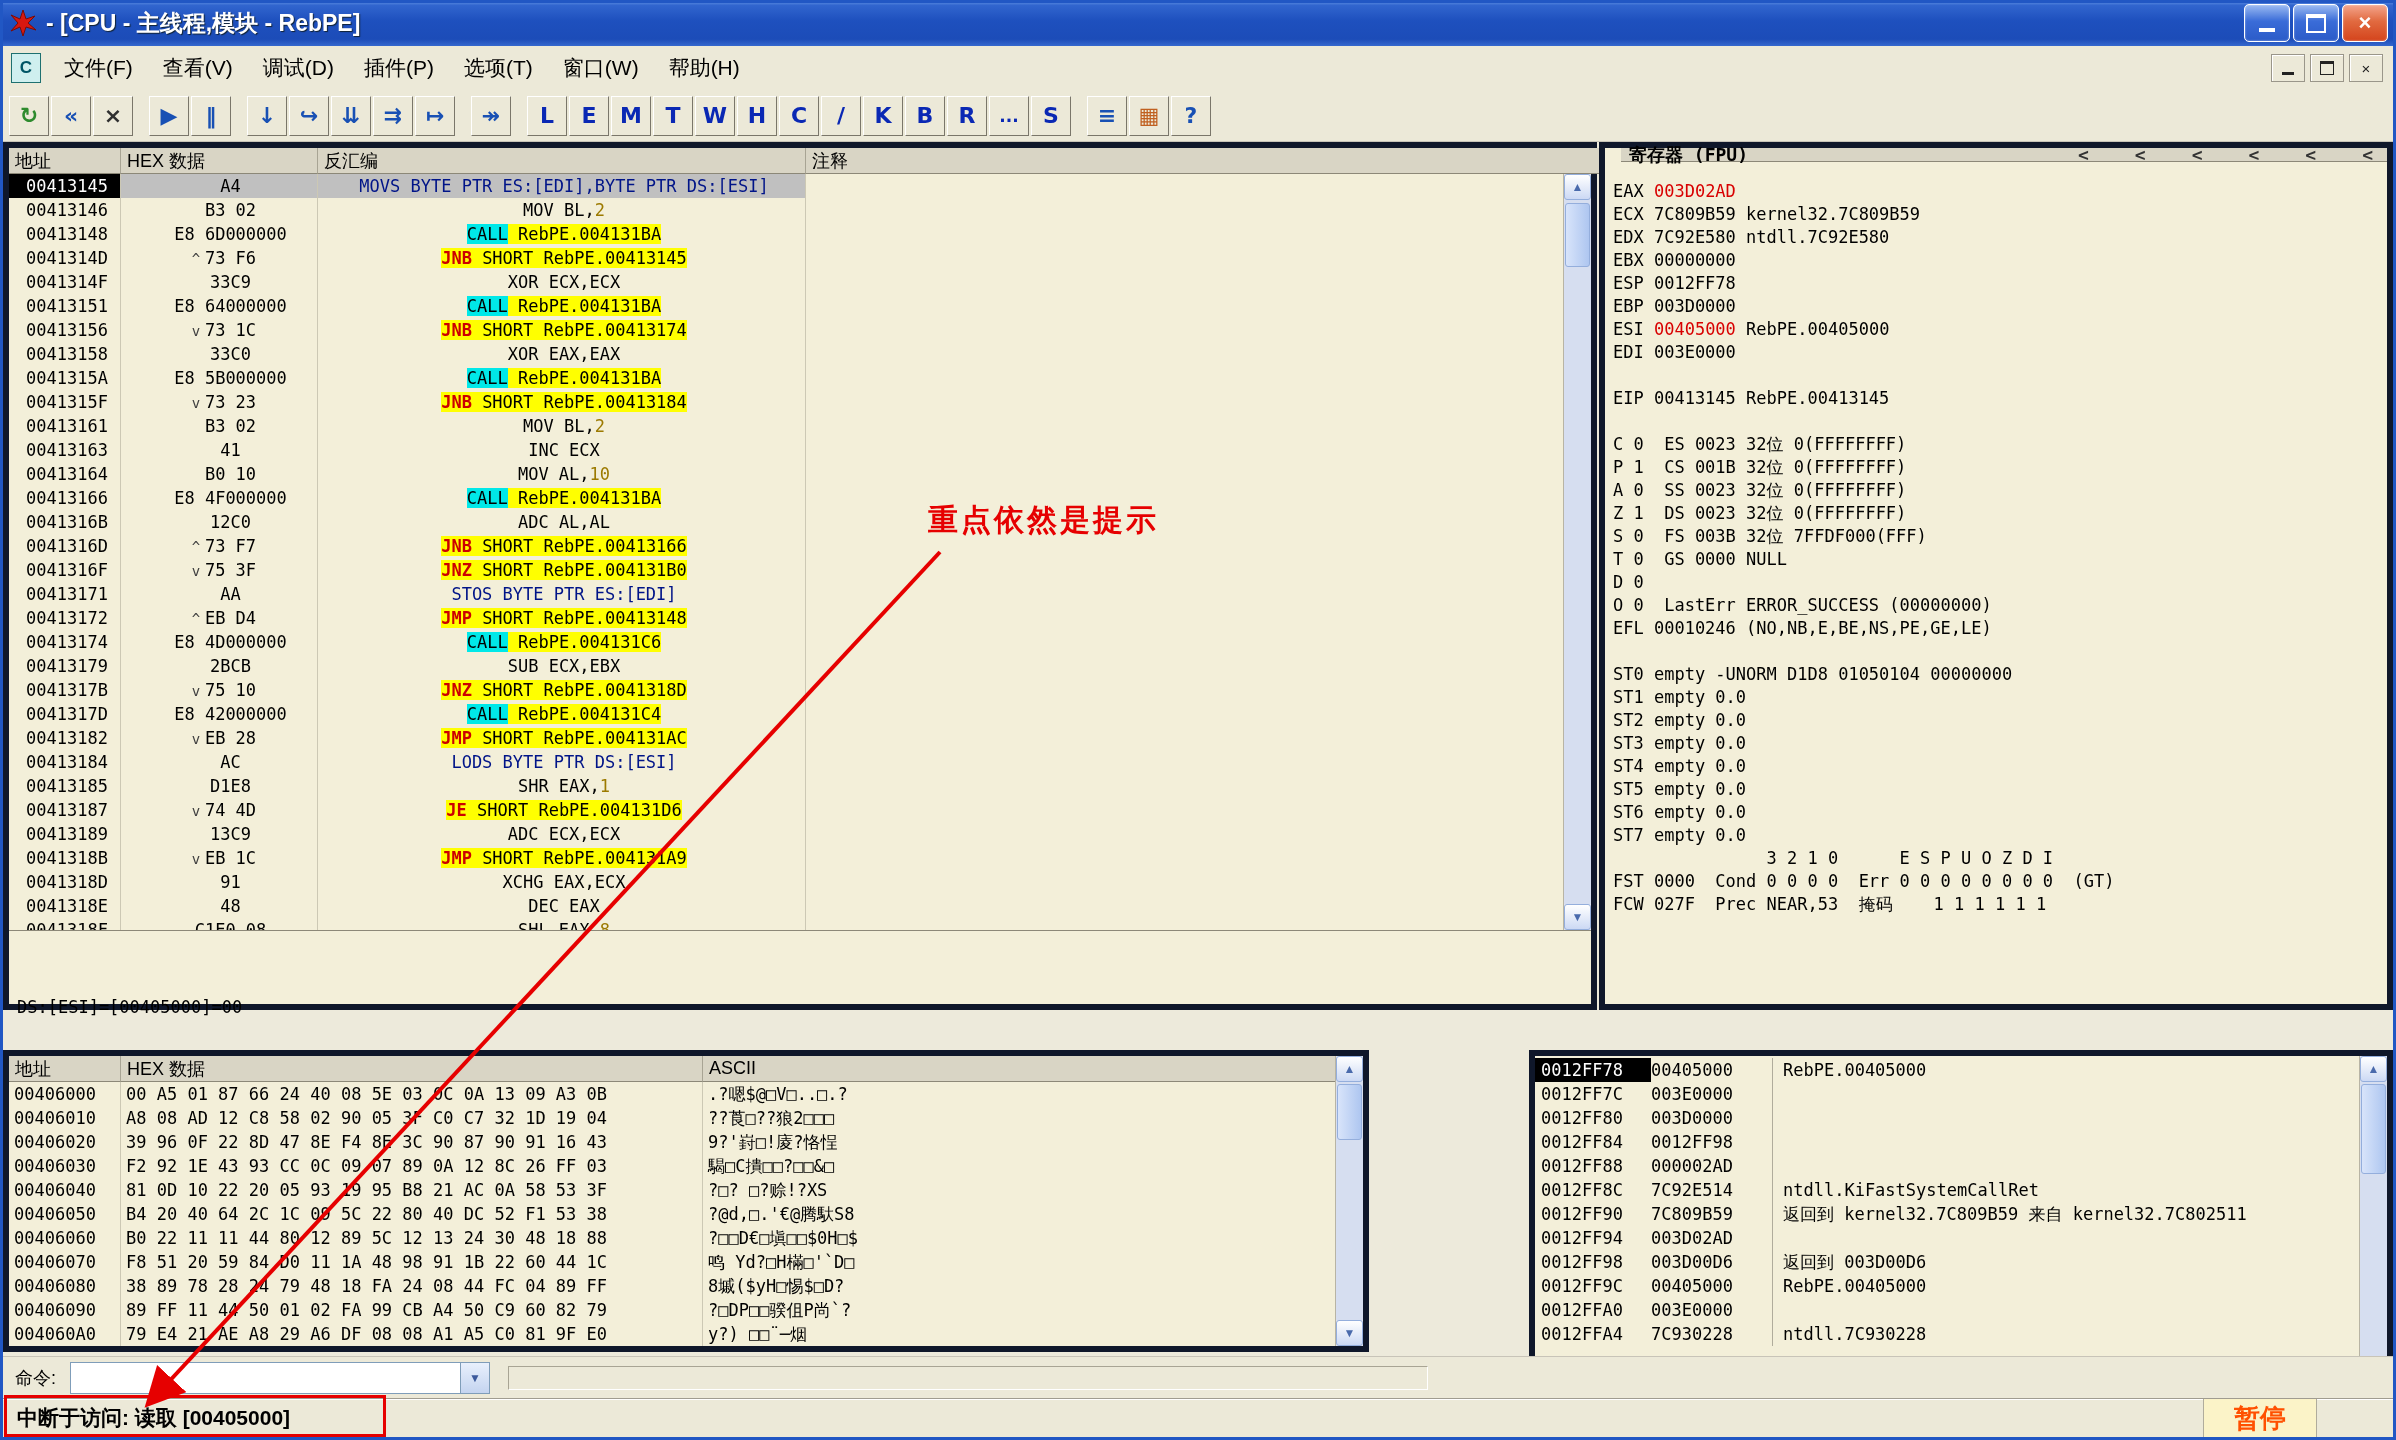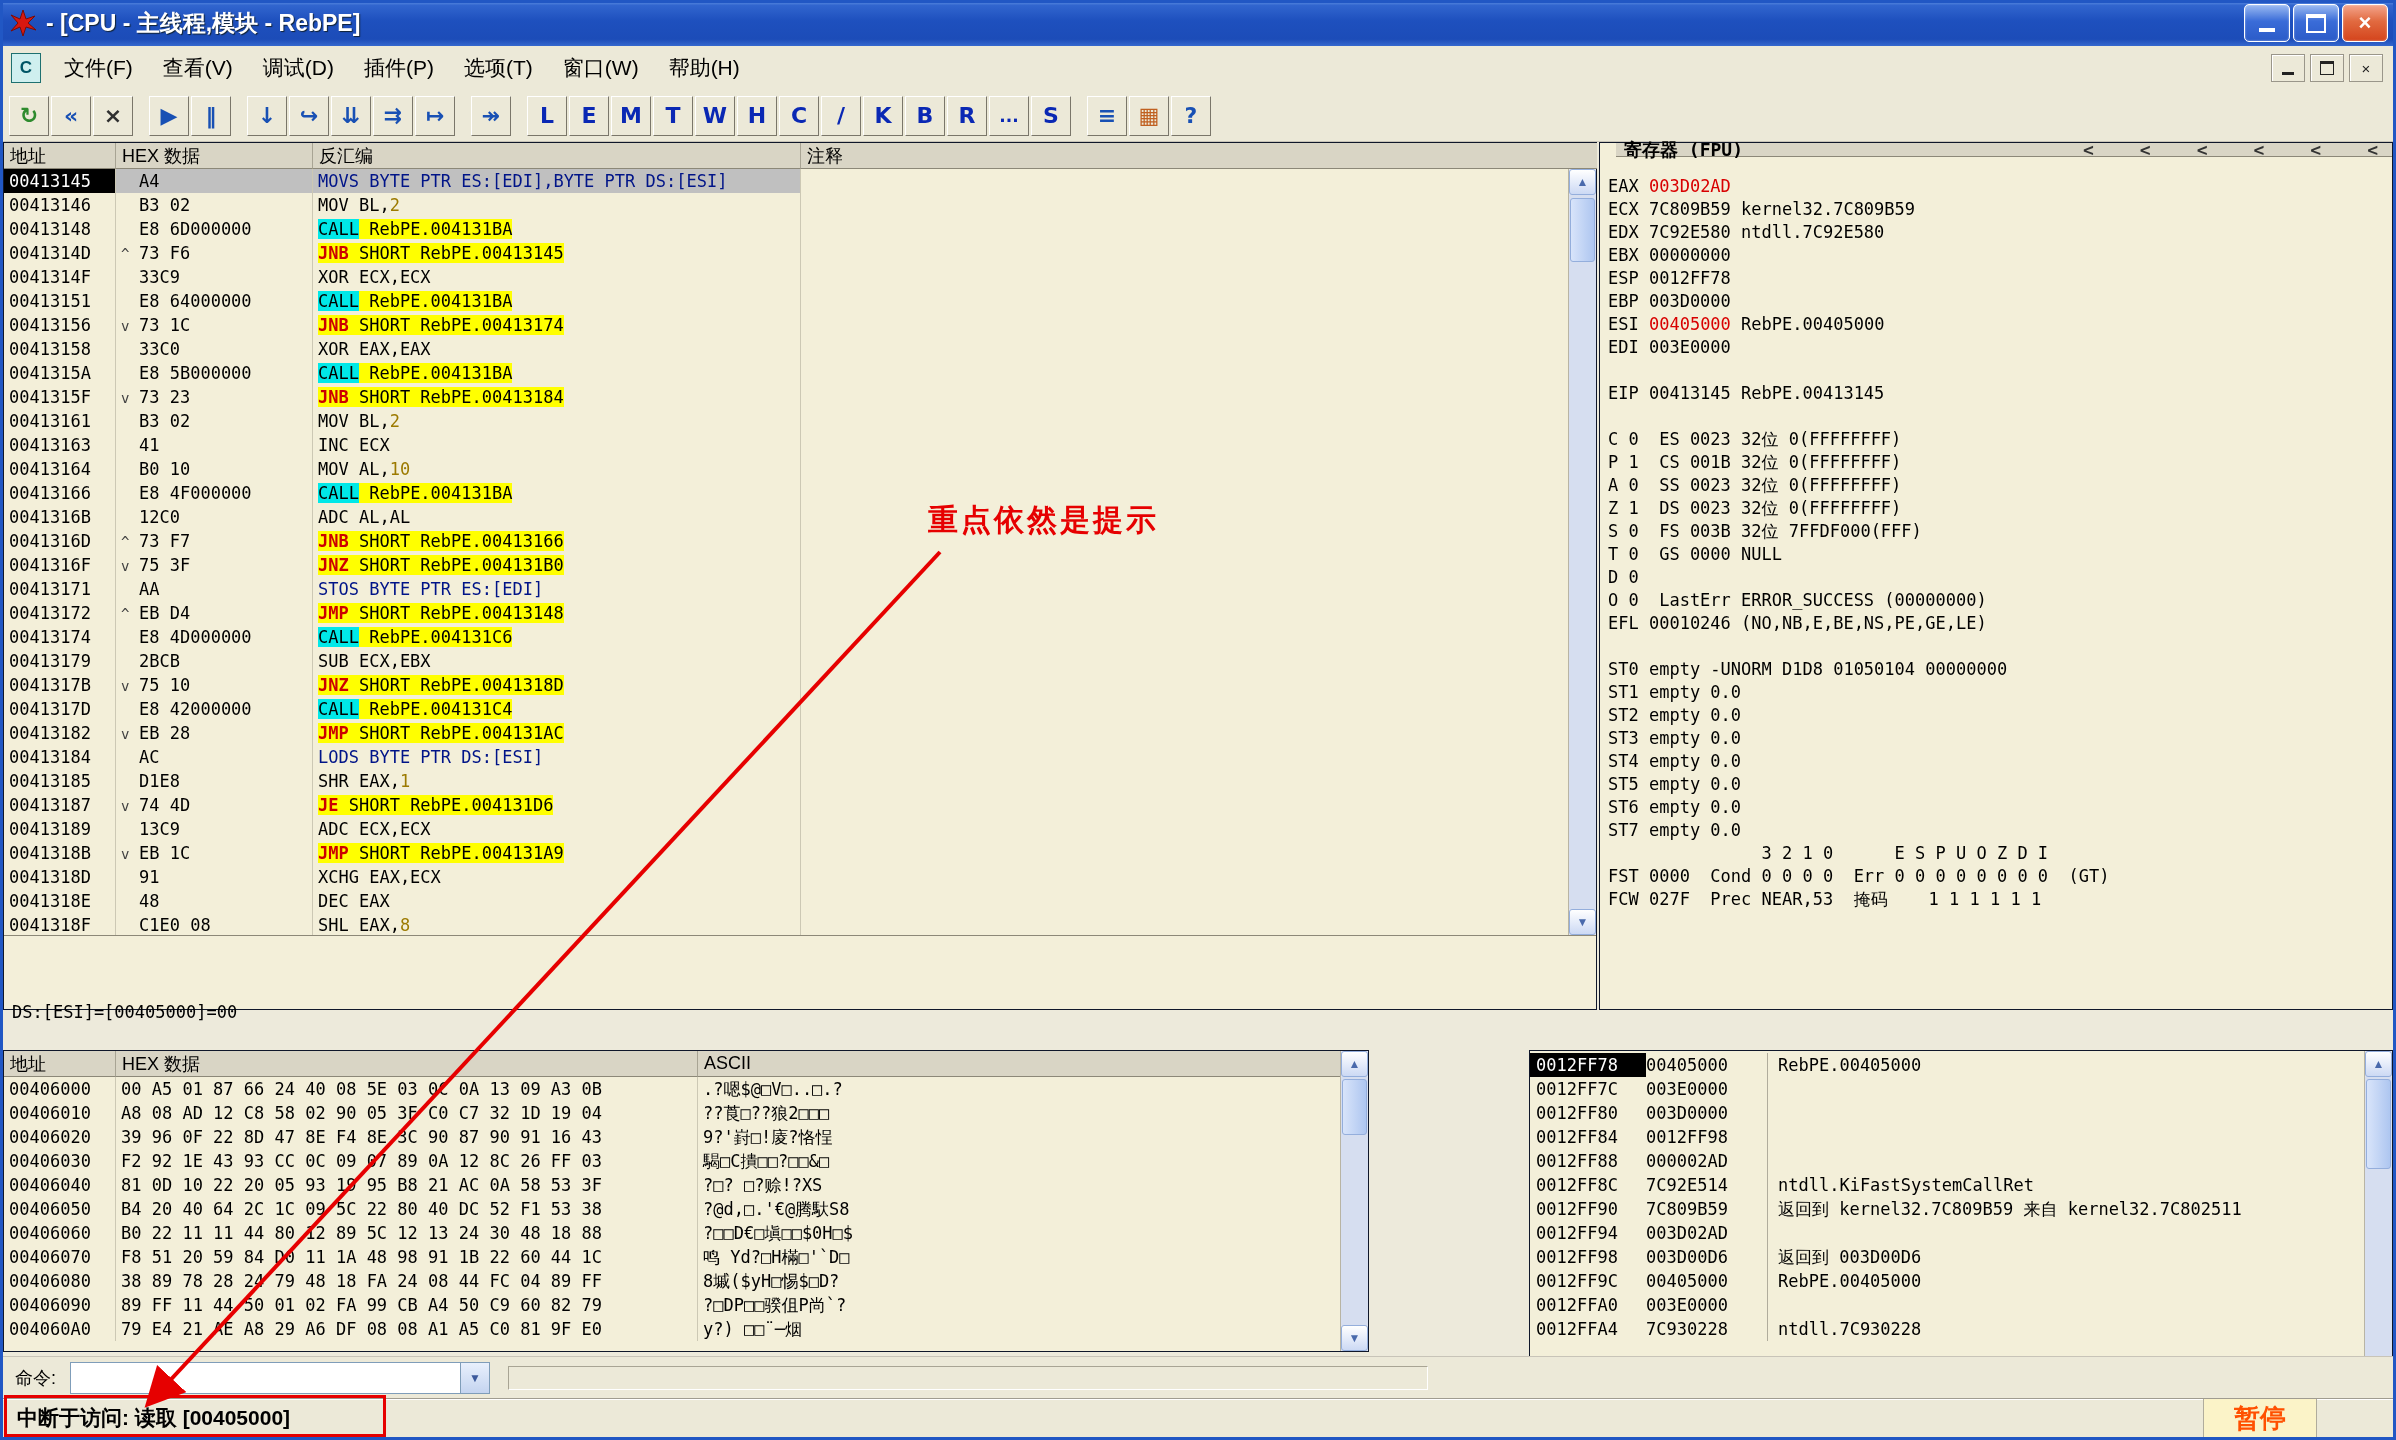--- a/index.html
+++ b/index.html
@@ -45,7 +45,7 @@
 
   
   .workspace{position:absolute;left:3px;right:3px;top:142px;bottom:3px;background:#EDEADB;}
-  .pane{position:absolute;background:#F3EFD9;box-sizing:border-box;border:1px solid #0f172a;}
+  .pane{position:absolute;background:#F3EFD9;box-sizing:border-box;border:6px solid #0f172a;}
   .col-head{position:absolute;top:0;height:26px;background:#D9D5C5;border-right:1px solid #A8A494;
     border-bottom:1px solid #8C8878;font-size:18px;display:flex;align-items:center;padding-left:6px;
     box-sizing:border-box;color:#000;white-space:pre;}

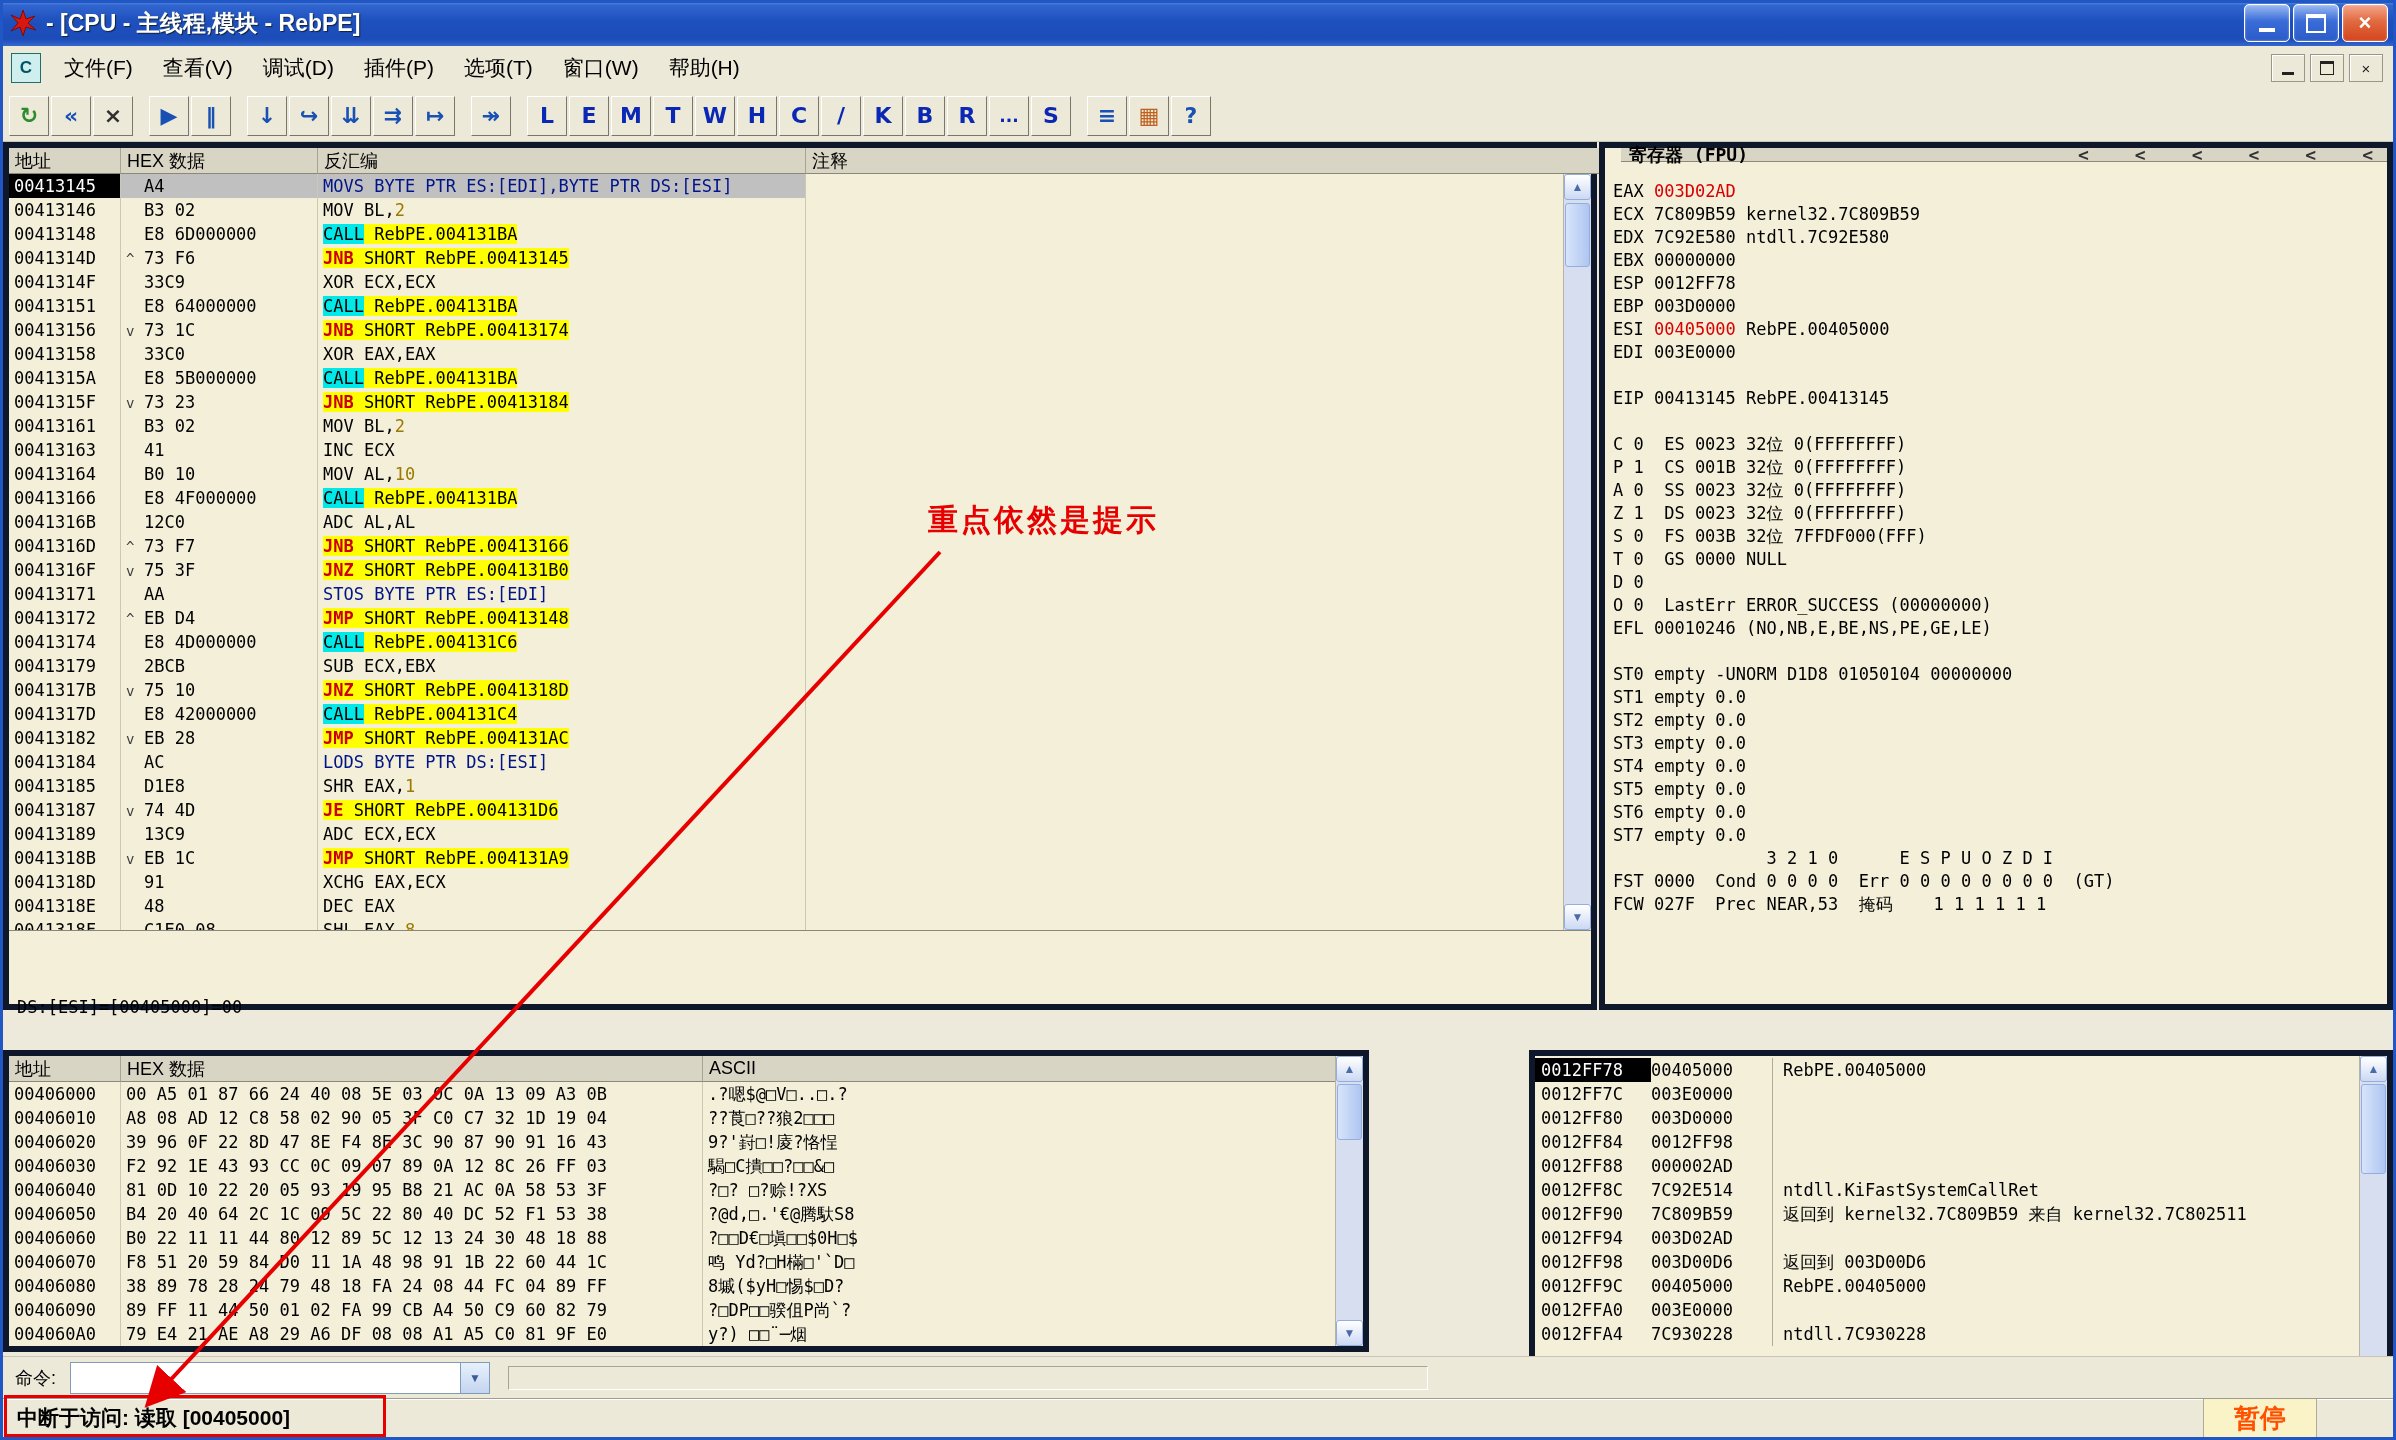--- a/index.html
+++ b/index.html
@@ -53,7 +53,7 @@
   
   #disasm-pane{left:0;top:0;width:1594px;height:868px;}
   #disasm-body{position:absolute;left:0;top:26px;right:28px;height:768px;overflow:hidden;}
-  .drow{height:24px;display:flex;}
+  .drow{height:24px;display:flex;text-align:center;}
   .dcell{box-sizing:border-box;border-right:1px solid #CCC8B4;padding-left:5px;white-space:pre;
     font:17px/24px "DejaVu Sans Mono","Liberation Mono",monospace;overflow:hidden;color:#000;}
   .c-addr{width:112px;}

